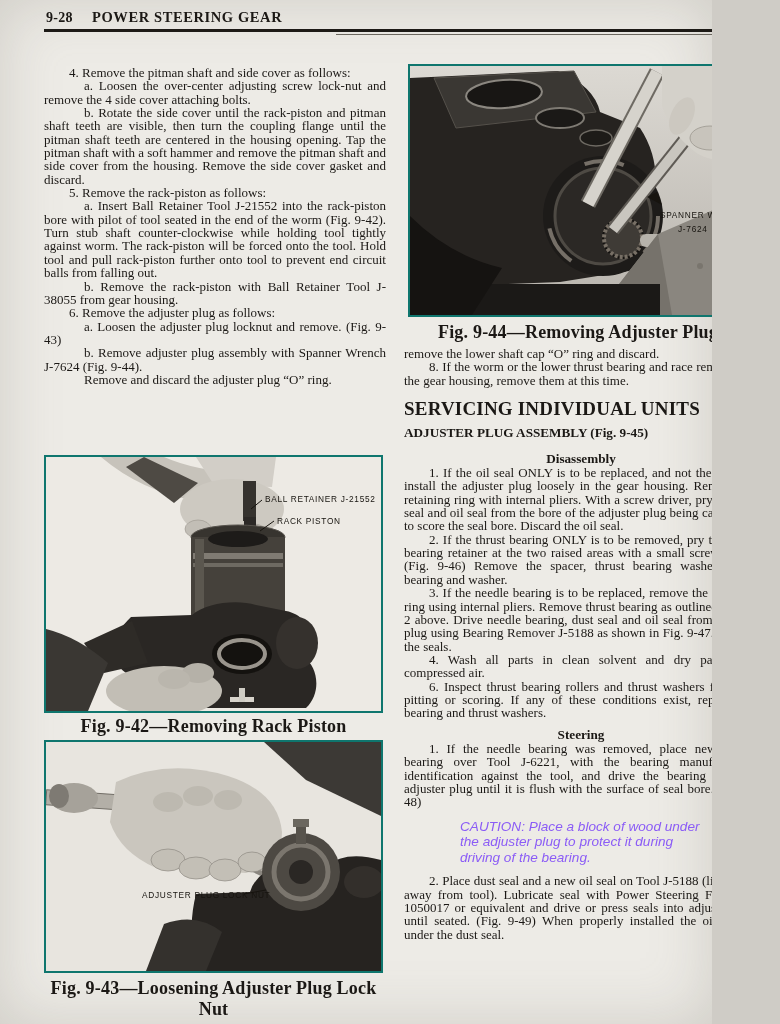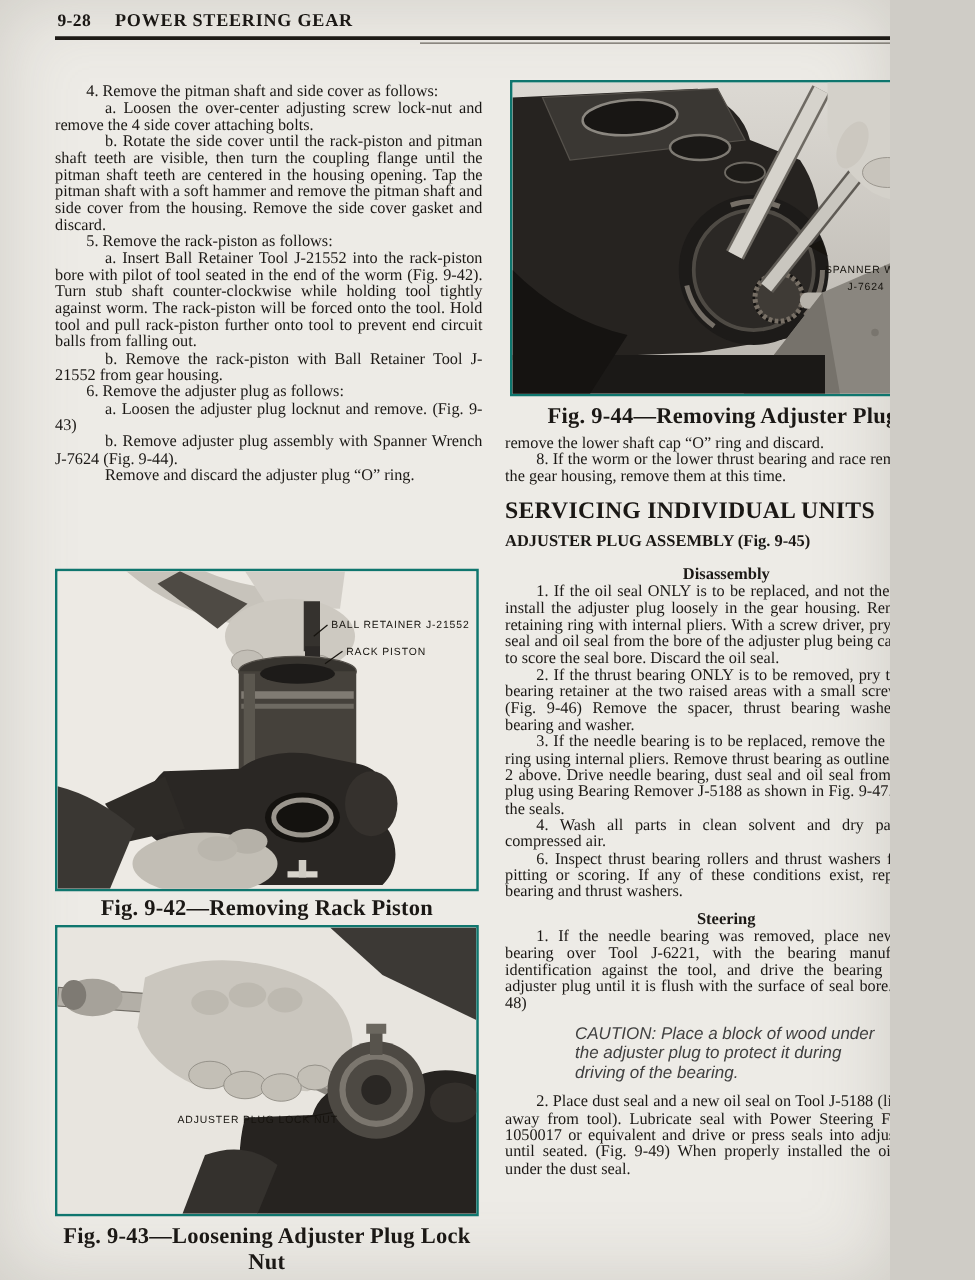--- a/index.html
+++ b/index.html
@@ -44,7 +44,7 @@
     <p class="p ind2">b.  Rotate the side cover until the rack-piston and pitman shaft teeth are visible, then turn the coupling flange until the pitman shaft teeth are centered in the housing opening. Tap the pitman shaft with a soft hammer and remove the pitman shaft and side cover from the housing. Remove the side cover gasket and discard.</p>
     <p class="p ind1">5. Remove the rack-piston as follows:</p>
     <p class="p ind2">a.  Insert Ball Retainer Tool J-21552 into the rack-piston bore with pilot of tool seated in the end of the worm (Fig. 9-42). Turn stub shaft counter-clockwise while holding tool tightly against worm. The rack-piston will be forced onto the tool. Hold tool and pull rack-piston further onto tool to prevent end circuit balls from falling out.</p>
-    <p class="p ind2">b.  Remove the rack-piston with Ball Retainer Tool J-21552 from gear housing.</p>
+    <p class="p ind2">b.  Remove the rack-piston with Ball Retainer Tool J-38055 from gear housing.</p>
     <p class="p ind1">6. Remove the adjuster plug as follows:</p>
     <p class="p ind2">a.  Loosen the adjuster plug locknut and remove. (Fig. 9-43)</p>
     <p class="p ind2">b.  Remove adjuster plug assembly with Spanner Wrench J-7624 (Fig. 9-44).</p>

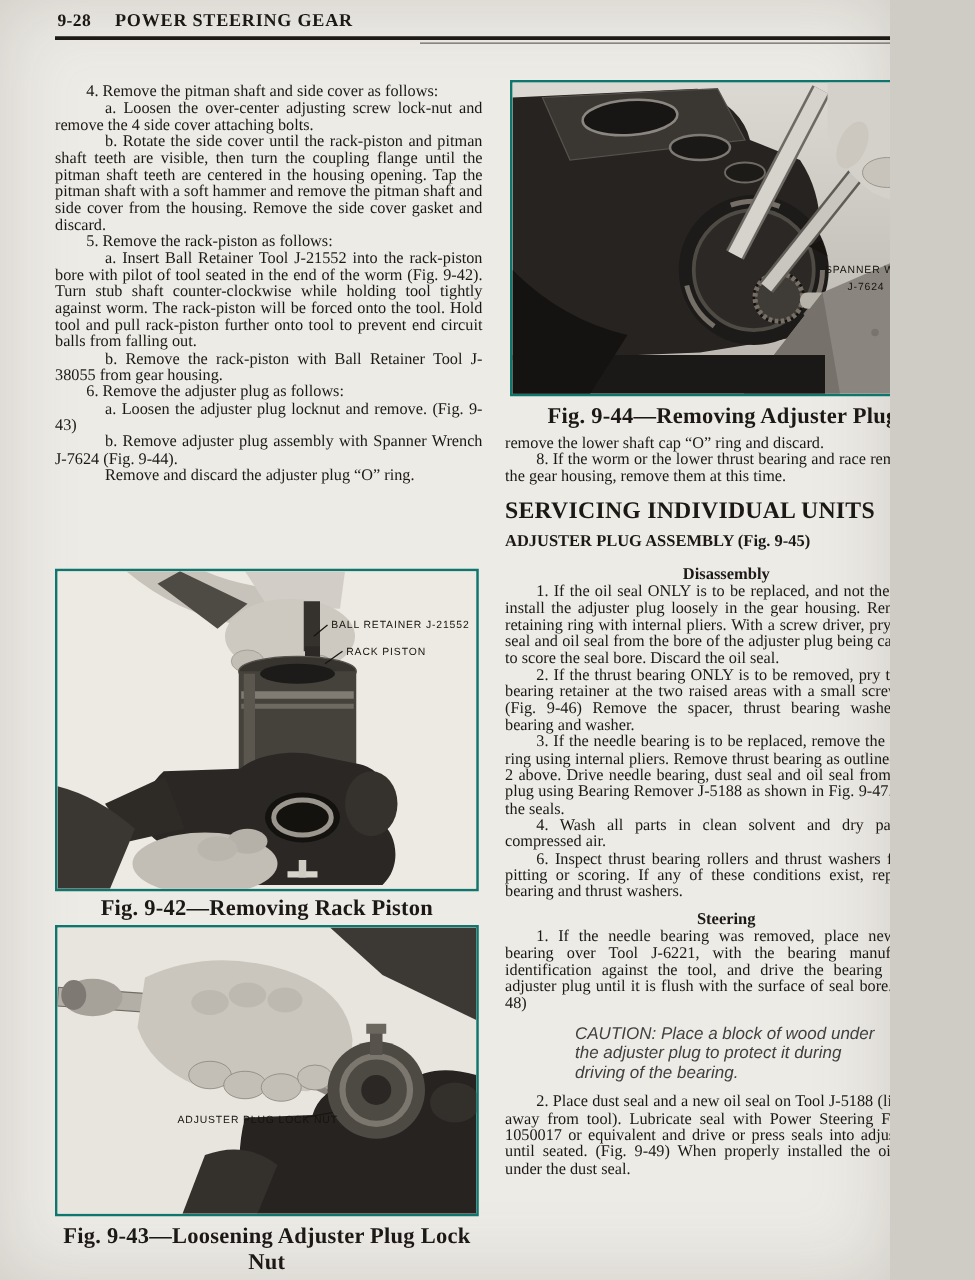--- a/index.html
+++ b/index.html
@@ -22,7 +22,7 @@
   .h-left{margin:0 0 12px;font-weight:700;font-size:13.2px;text-align:left;}
   .h-sub{margin:8px 0 1px;font-weight:700;font-size:13.2px;text-align:center;}
   .caution{margin:10px 0 9px 56px;width:252px;font-family:"Liberation Sans",sans-serif;
-           font-style:italic;font-size:13.6px;line-height:15.6px;text-align:left;color:#404040;}
+           font-style:italic;font-size:13.6px;line-height:15.6px;text-align:left;color:#8b5cf6;}
   
   .figframe{position:absolute;border:2px solid #0f766e;background:#ebe8e2;}
   .figcap{position:absolute;font-weight:700;font-size:18px;text-align:center;letter-spacing:.2px;}

